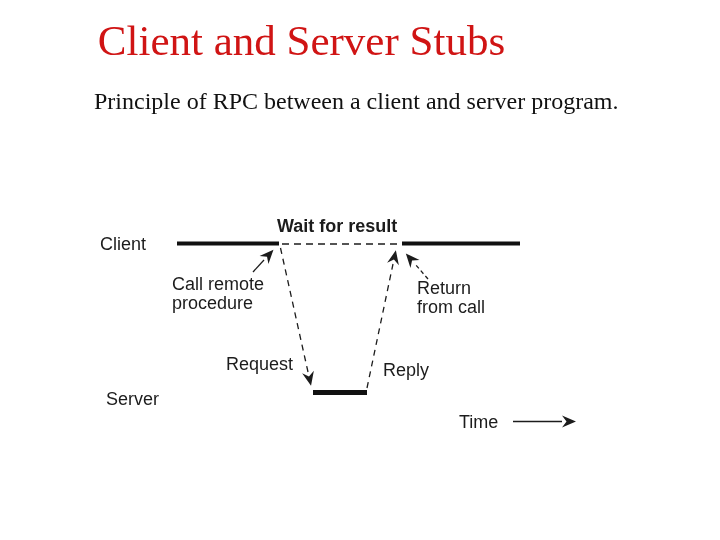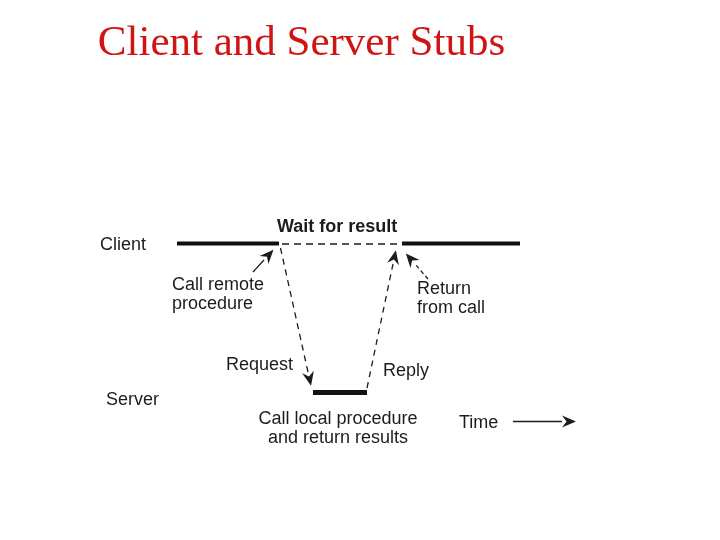--- a/index.html
+++ b/index.html
@@ -58,6 +58,7 @@
 
   <div class="title">Client and Server Stubs</div>
 
+  <div class="subtitle">Principle of RPC between a client and server program.</div>
 
   <svg class="diagram-svg" width="720" height="540" viewBox="0 0 720 540">
     <defs>

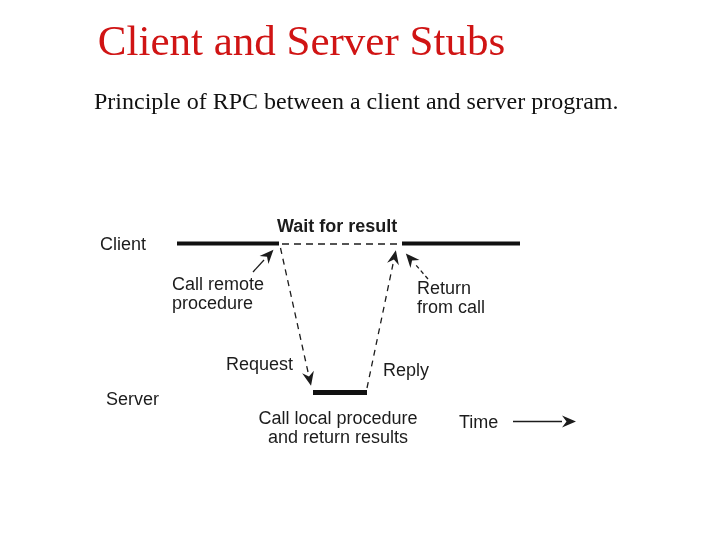--- a/index.html
+++ b/index.html
@@ -100,8 +100,6 @@
 
   <div class="dlabel lbl-server">Server</div>
 
-  <div class="dlabel lbl-call-local">Call local procedure
-and return results</div>
 
   <div class="dlabel lbl-time">Time</div>
 

